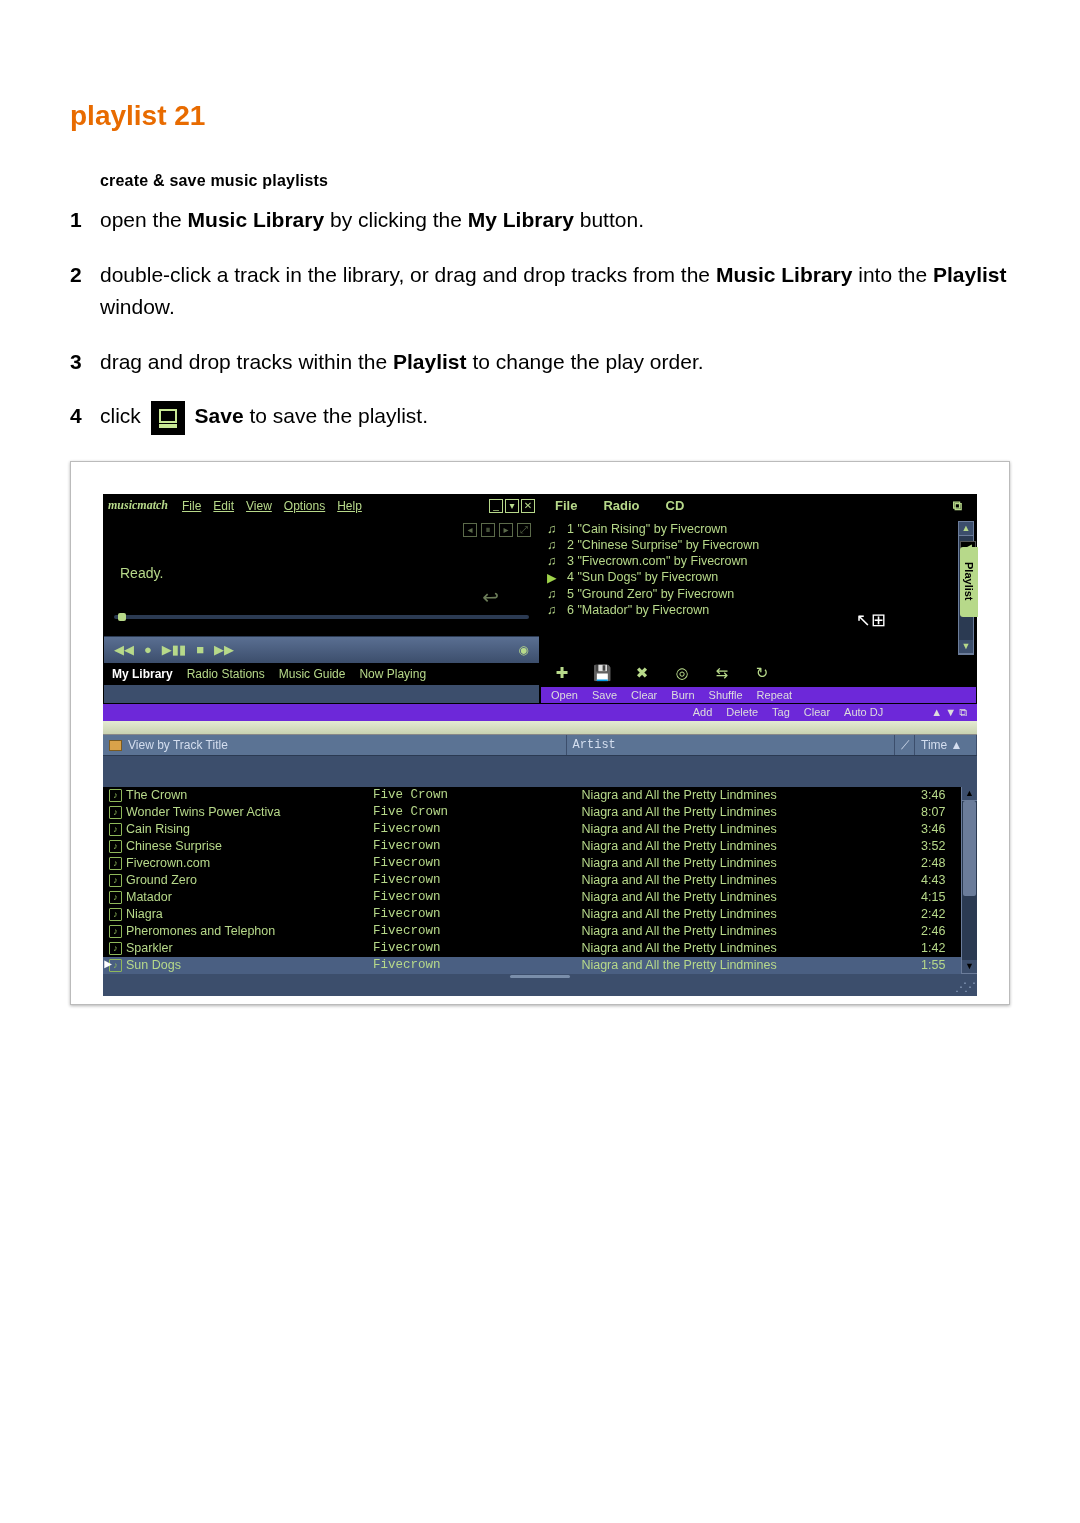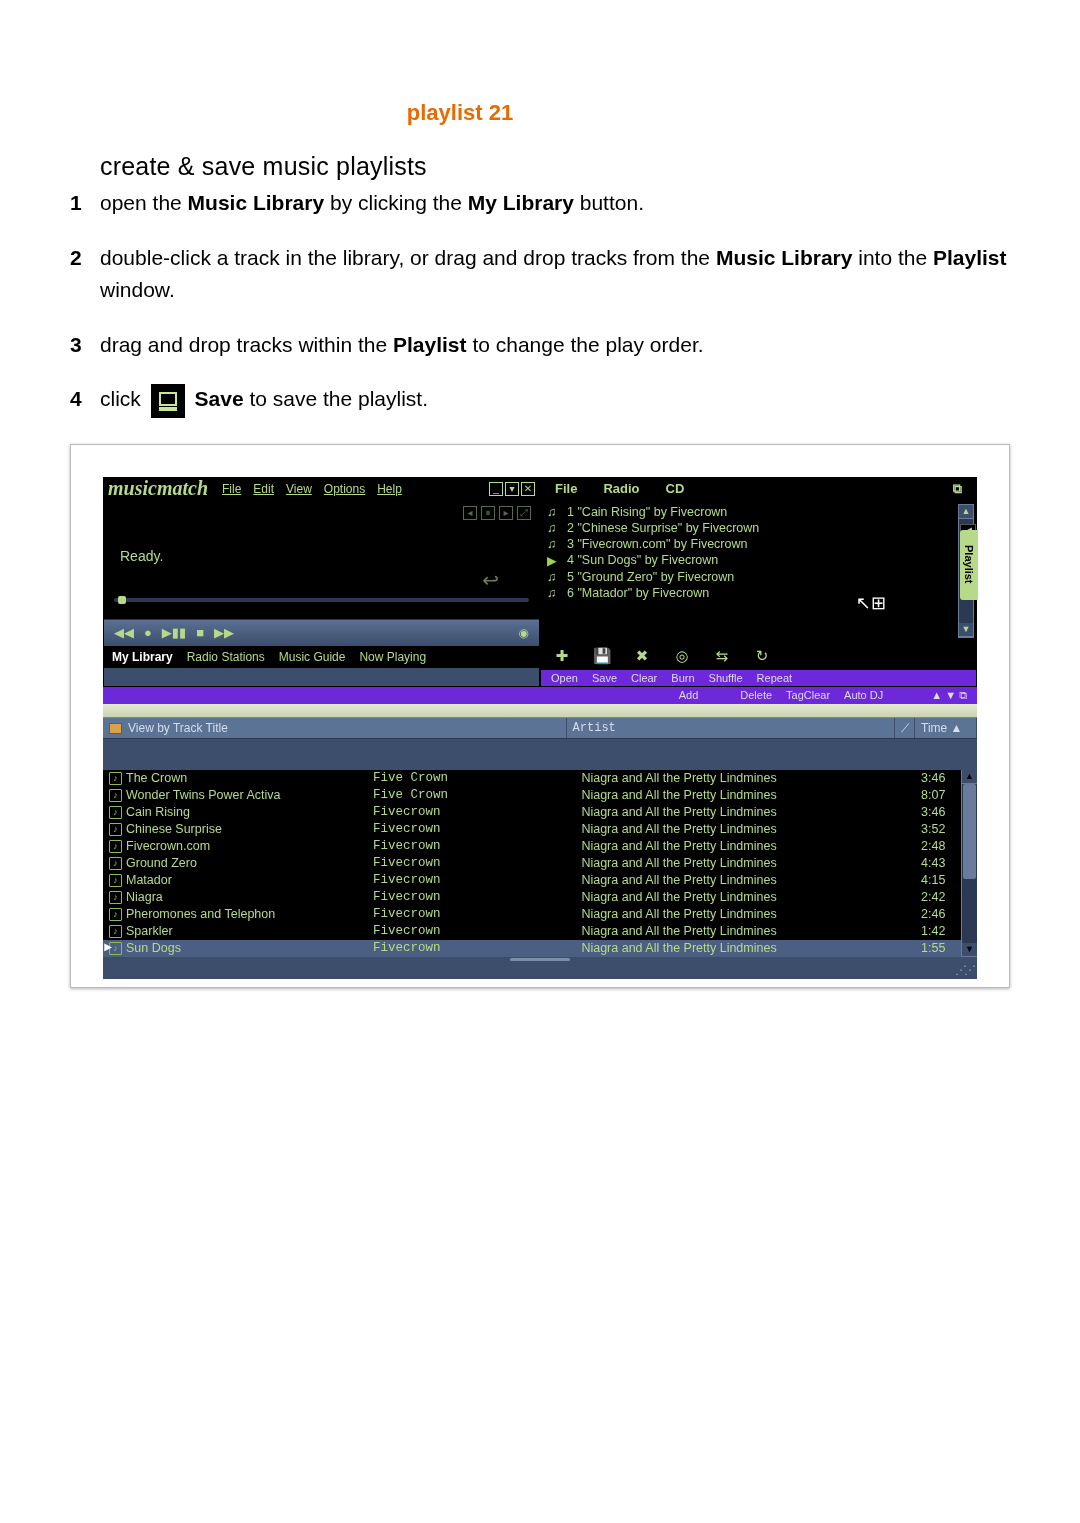--- a/index.html
+++ b/index.html
@@ -16,11 +16,11 @@
     padding: 100px 70px 0 70px;
   }
   .header-tag {
-    text-align: center;
+    text-align: left;
     color: #e86b00;
     font-weight: bold;
-    font-size: 22px;
-    margin-bottom: 26px;
+    font-size: 28px;
+    margin-bottom: 40px;
     padding-right: 160px;
   }
   .section-title {

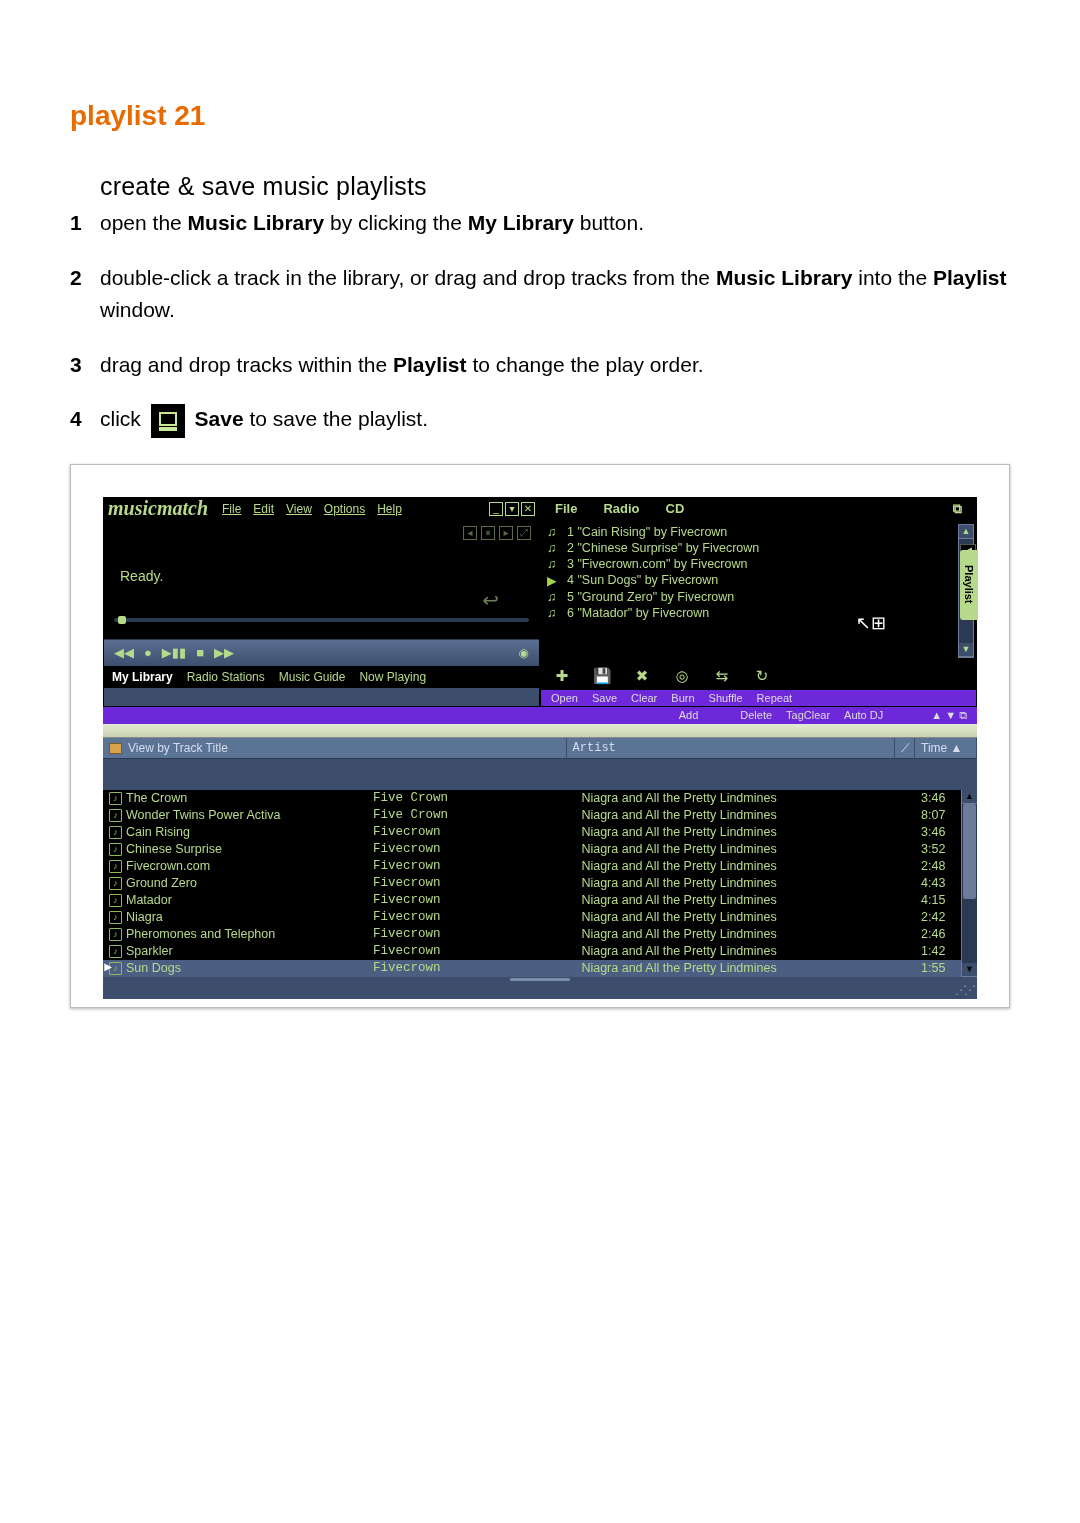--- a/index.html
+++ b/index.html
@@ -24,9 +24,9 @@
     padding-right: 160px;
   }
   .section-title {
-    font-weight: normal;
-    font-size: 25px;
-    margin: 0 0 6px 30px;
+    font-weight: bold;
+    font-size: 16px;
+    margin: 0 0 14px 30px;
     letter-spacing: 0.2px;
   }
   ol.steps {

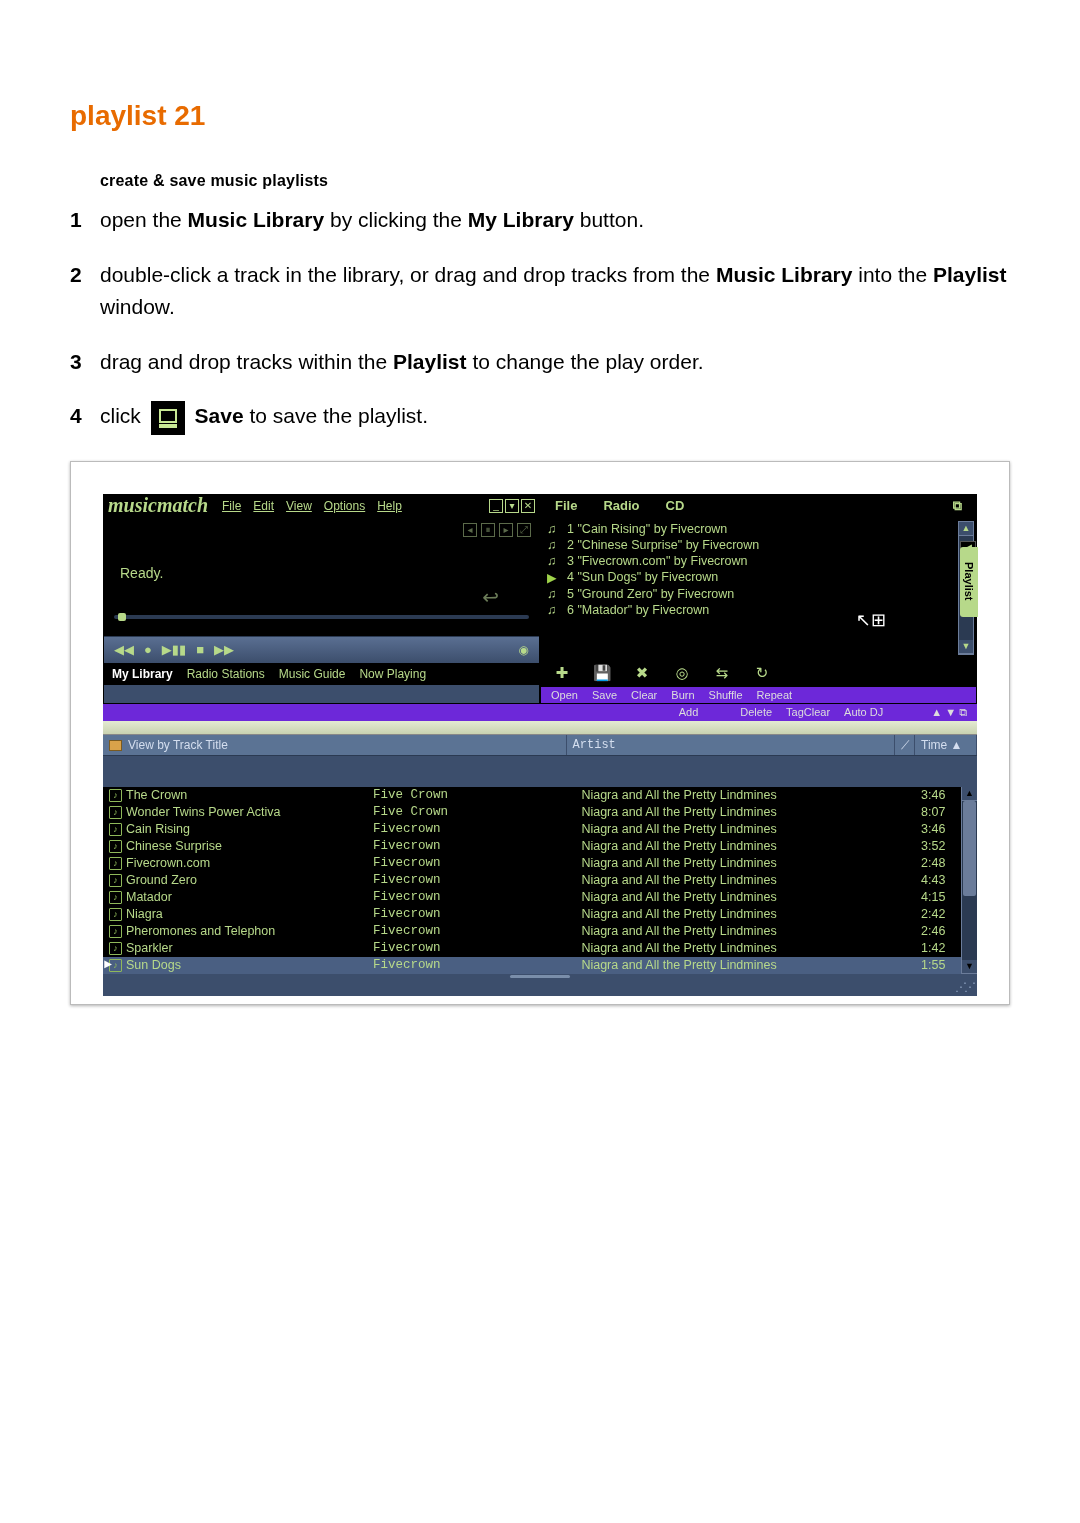--- a/index.html
+++ b/index.html
@@ -98,7 +98,7 @@
     color: #b7d98a;
     font-size: 12px;
   }
-  .mm-logo { font-family: Georgia, serif; font-style: italic; font-weight: bold; font-size: 20px; padding-right: 8px;}
+  .mm-logo { font-family: Georgia, serif; font-style: italic; font-weight: bold; font-size: 12px; padding-right: 8px;}
   .mm-menu-item { padding: 0 6px; text-decoration: underline; cursor:pointer;}
   .mm-win-controls { margin-left: auto; display:flex; gap:2px;}
   .mm-win-btn { width:14px;height:14px;border:1px solid #b7d98a;display:flex;align-items:center;justify-content:center;font-size:10px;}

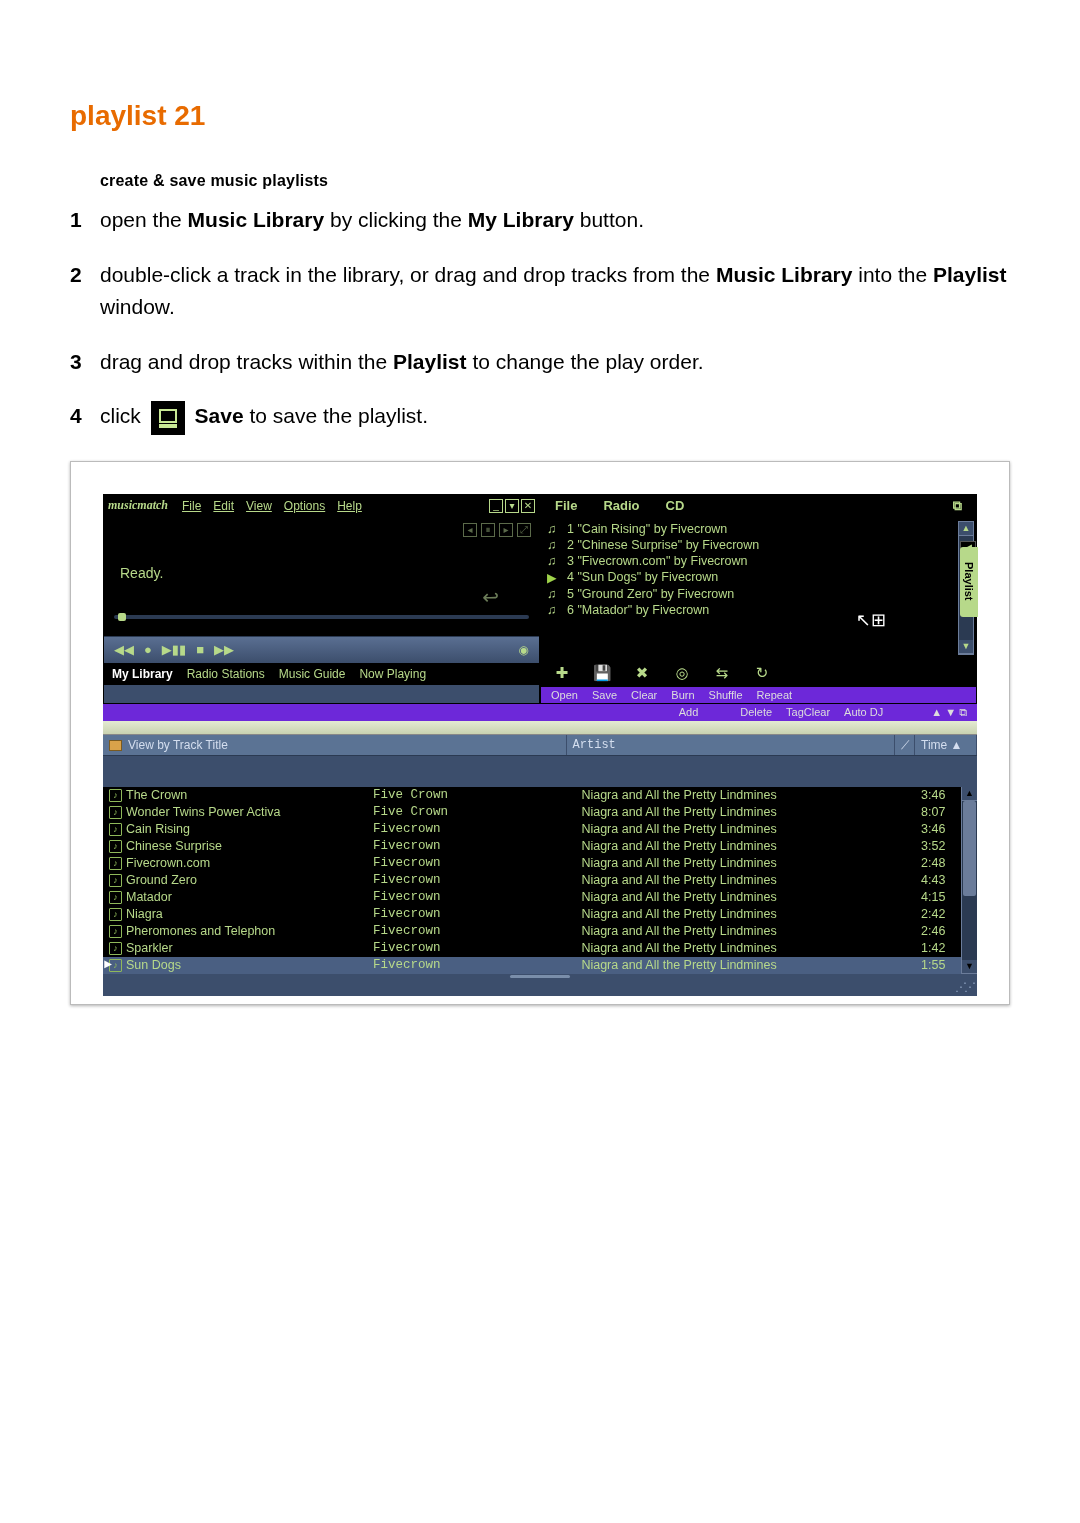--- a/index.html
+++ b/index.html
@@ -361,7 +361,7 @@
     <div style="background:#3c4e6c;">
       <div class="mm-labelbar" style="justify-content:flex-end;">
         <span class="sp"></span>
-        <span id="sublbls"><span style="margin-right: 14px;">Add</span><span style="margin-right: 14px; margin-left: 28px;">Delete</span><span style="">Tag</span><span style="margin-right: 14px;">Clear</span><span style="margin-right: 14px;">Auto DJ</span></span>
+        <span id="sublbls"><span style="margin-right: 14px;">Add</span><span style="margin-right: 14px;">Delete</span><span style="">Tag</span><span style="margin-right: 14px;">Clear</span><span style="margin-right: 14px;">Auto DJ</span></span>
         <span style="margin-left:20px;">▲ ▼ ⧉</span>
       </div>
       <div class="mm-filter"></div>

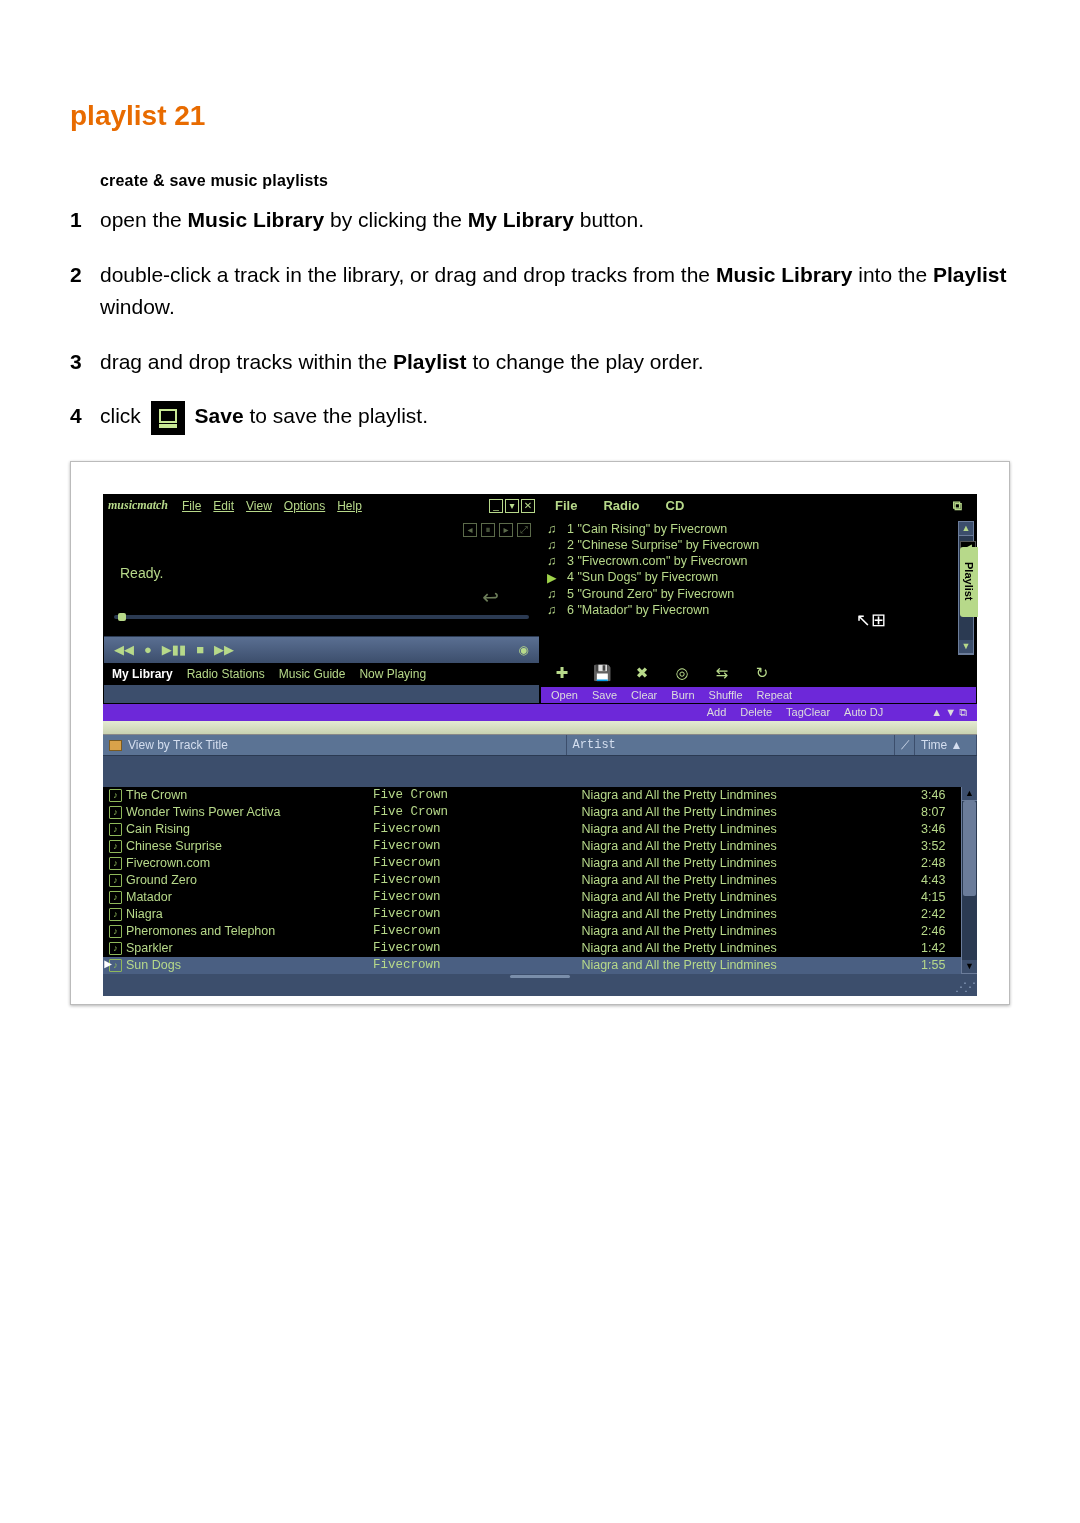--- a/index.html
+++ b/index.html
@@ -361,7 +361,7 @@
     <div style="background:#3c4e6c;">
       <div class="mm-labelbar" style="justify-content:flex-end;">
         <span class="sp"></span>
-        <span id="sublbls"><span style="margin-right: 14px;">Add</span><span style="margin-right: 14px;">Delete</span><span style="">Tag</span><span style="margin-right: 14px;">Clear</span><span style="margin-right: 14px;">Auto DJ</span></span>
+        <span id="sublbls"><span style="margin-right: 14px;">Add</span><span style="margin-right: 14px;">Delete</span><span style="margin-right: 14px;">Tag</span><span style="margin-right: 14px;">Clear</span><span style="margin-right: 14px;">Auto DJ</span></span>
         <span style="margin-left:20px;">▲ ▼ ⧉</span>
       </div>
       <div class="mm-filter"></div>

